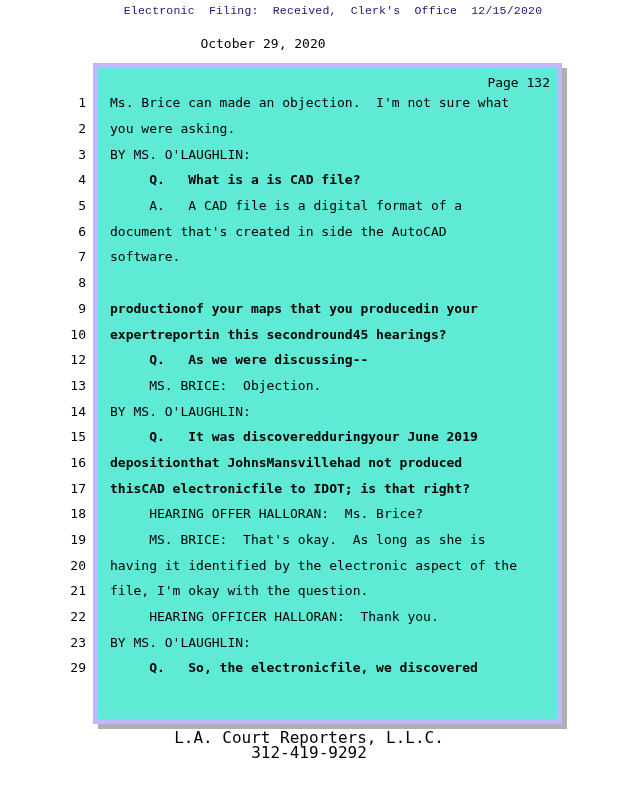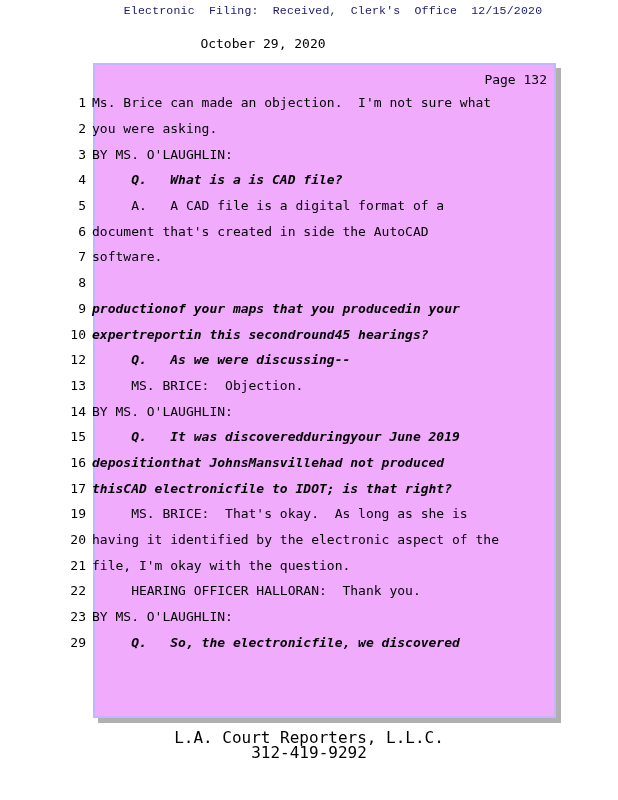--- a/index.html
+++ b/index.html
@@ -43,9 +43,9 @@
     top: 63px;
     width: 459px;
     height: 651px;
-    border: 2px solid #c4b5fd;
+    border: 5px solid #c4b5fd;
     box-shadow: 5px 5px 0 #b0b0b0;
-    background: #f0abfc;
+    background: #5eead4;
   }
   .page-label {
     position: absolute;

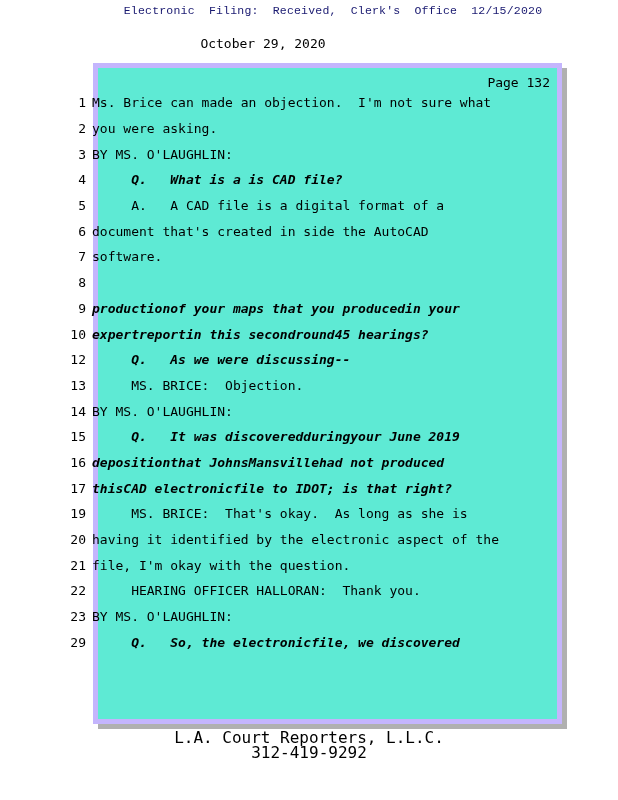--- a/index.html
+++ b/index.html
@@ -72,7 +72,7 @@
     text-align: right;
   }
   .line-text {
-    margin-left: 6px;
+    margin-left: 24px;
     white-space: pre;
   }
   .line-text.bold {

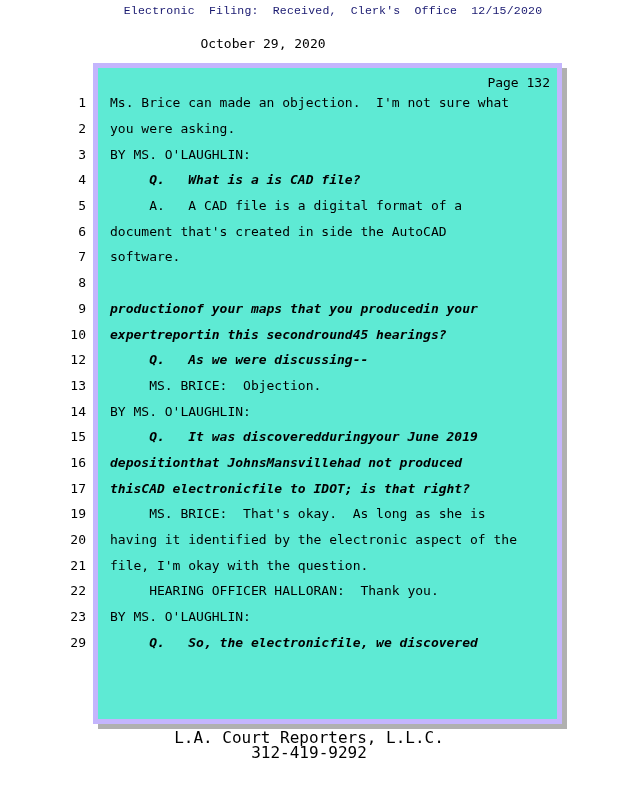--- a/index.html
+++ b/index.html
@@ -77,7 +77,6 @@
   }
   .line-text.bold {
     font-weight: bold;
-    font-style: italic;
   }
   .footer {
     position: absolute;

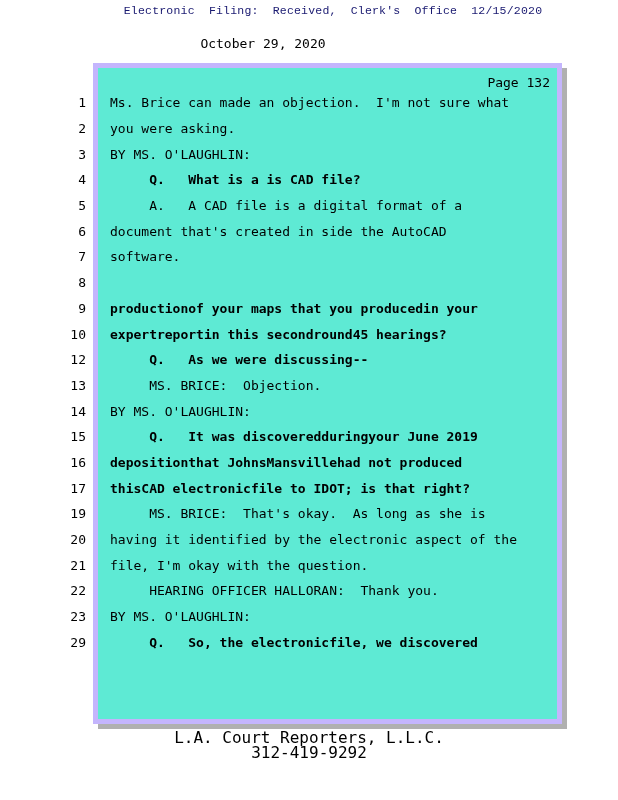--- a/index.html
+++ b/index.html
@@ -166,6 +166,10 @@
         <span class="line-text bold">thisCAD electronicfile to IDOT; is that right?</span>
       </div>
       <div class="line-row">
+        <span class="line-num">18</span>
+        <span class="line-text">     HEARING OFFER HALLORAN:  Ms. Brice?</span>
+      </div>
+      <div class="line-row">
         <span class="line-num">19</span>
         <span class="line-text">     MS. BRICE:  That's okay.  As long as she is</span>
       </div>

